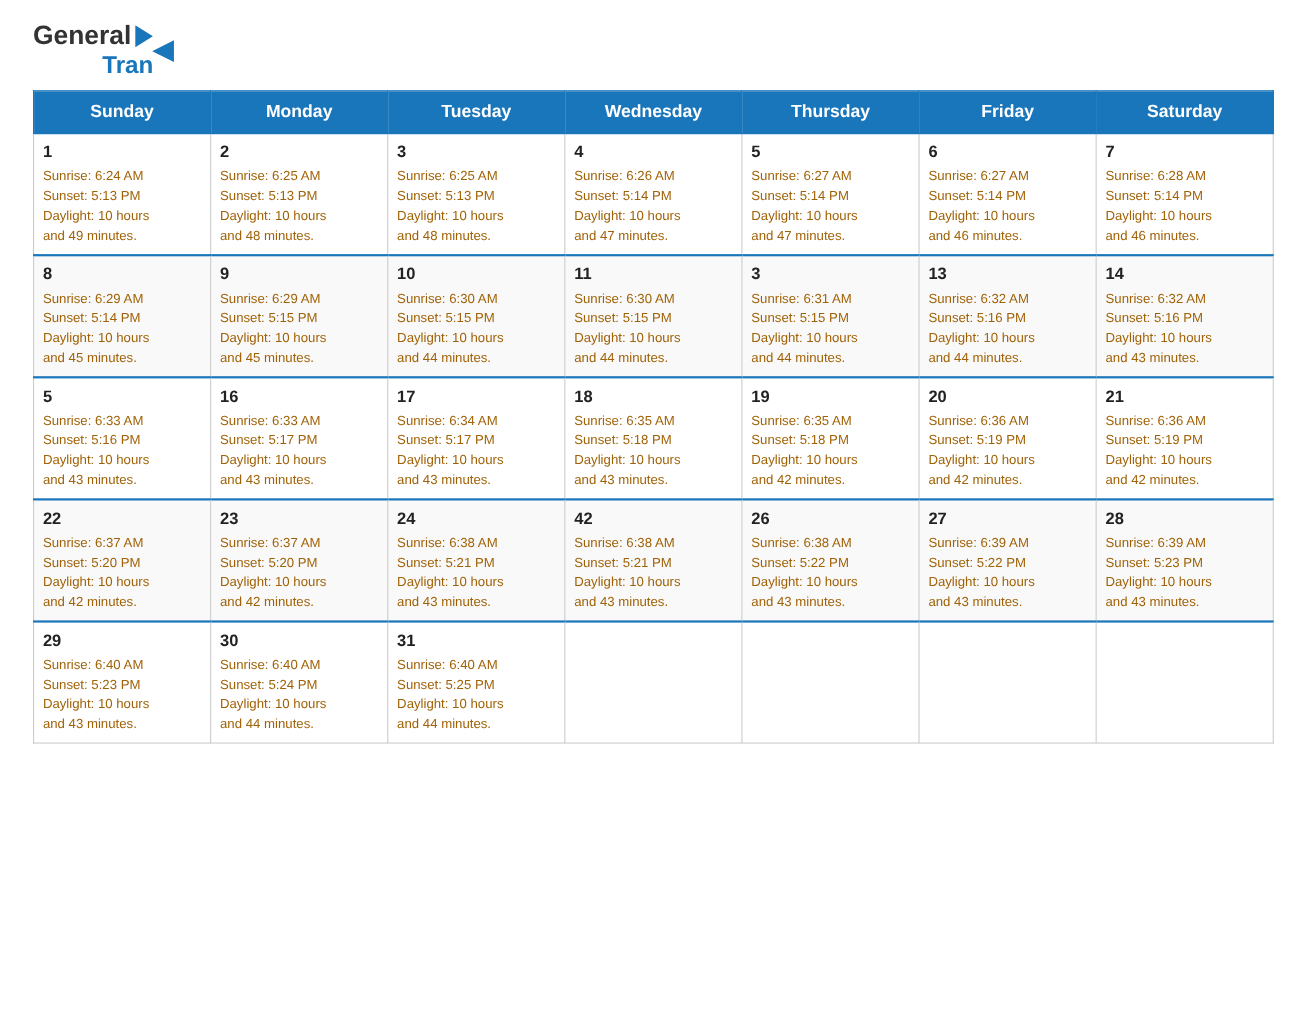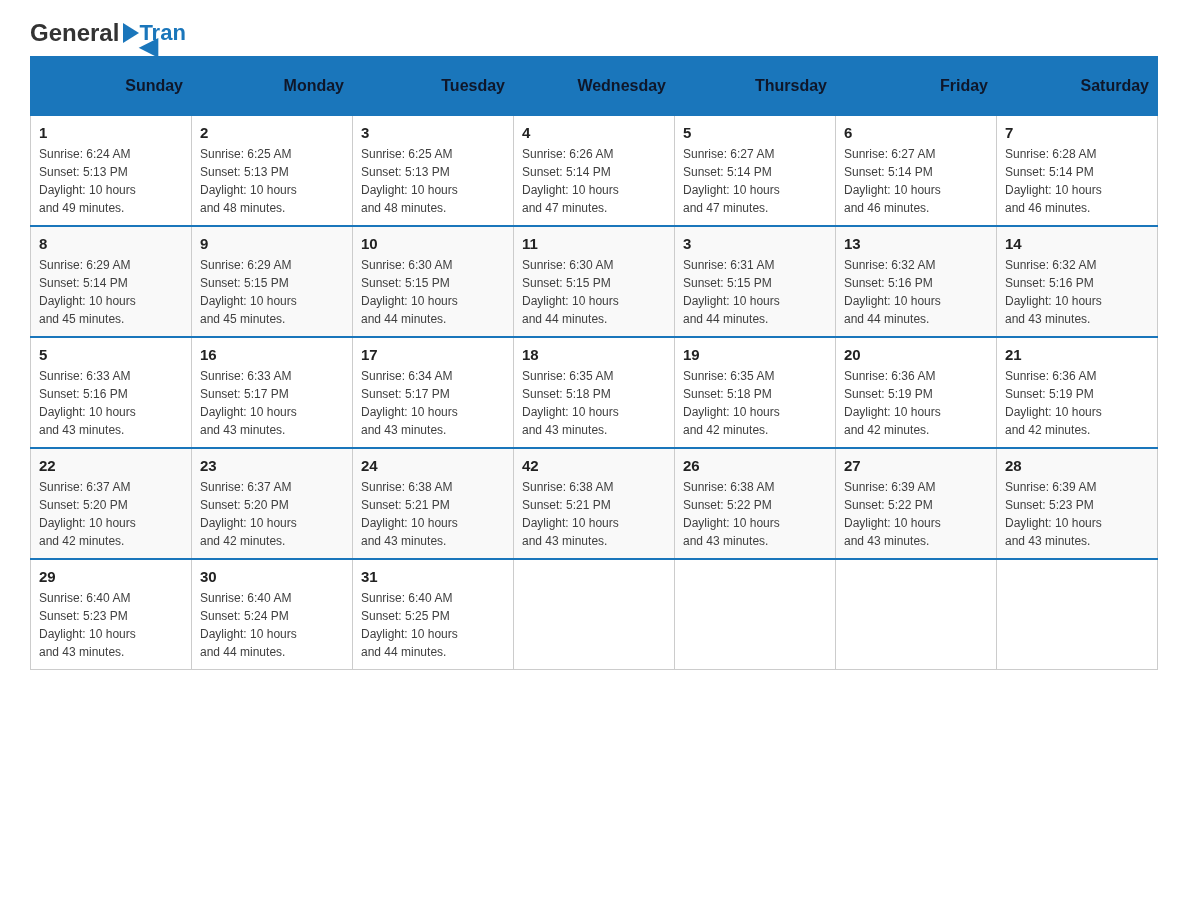--- a/index.html
+++ b/index.html
@@ -17,7 +17,7 @@
     }
     .logo {
       display: flex;
-      flex-direction: row;
+      flex-direction: column;
       align-items: flex-end;
     }
     .logo-general {

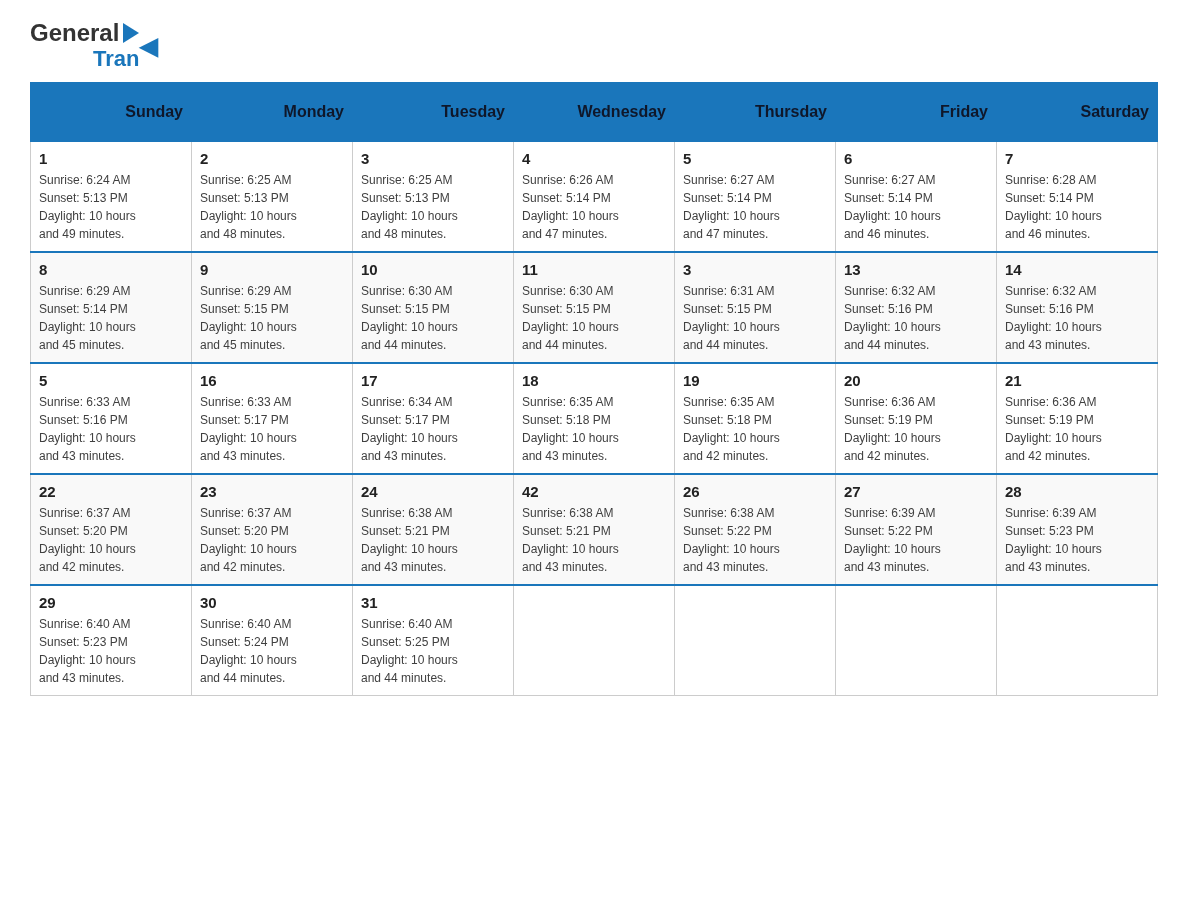--- a/index.html
+++ b/index.html
@@ -57,10 +57,10 @@
     }
     .calendar th {
       background-color: #1a76bb;
-      color: #0f172a;
+      color: #ffffff;
       font-size: 16px;
-      padding: 20px 8px;
-      text-align: right;
+      padding: 10px 8px;
+      text-align: center;
       border: 1px solid #1a76bb;
     }
     .calendar td {

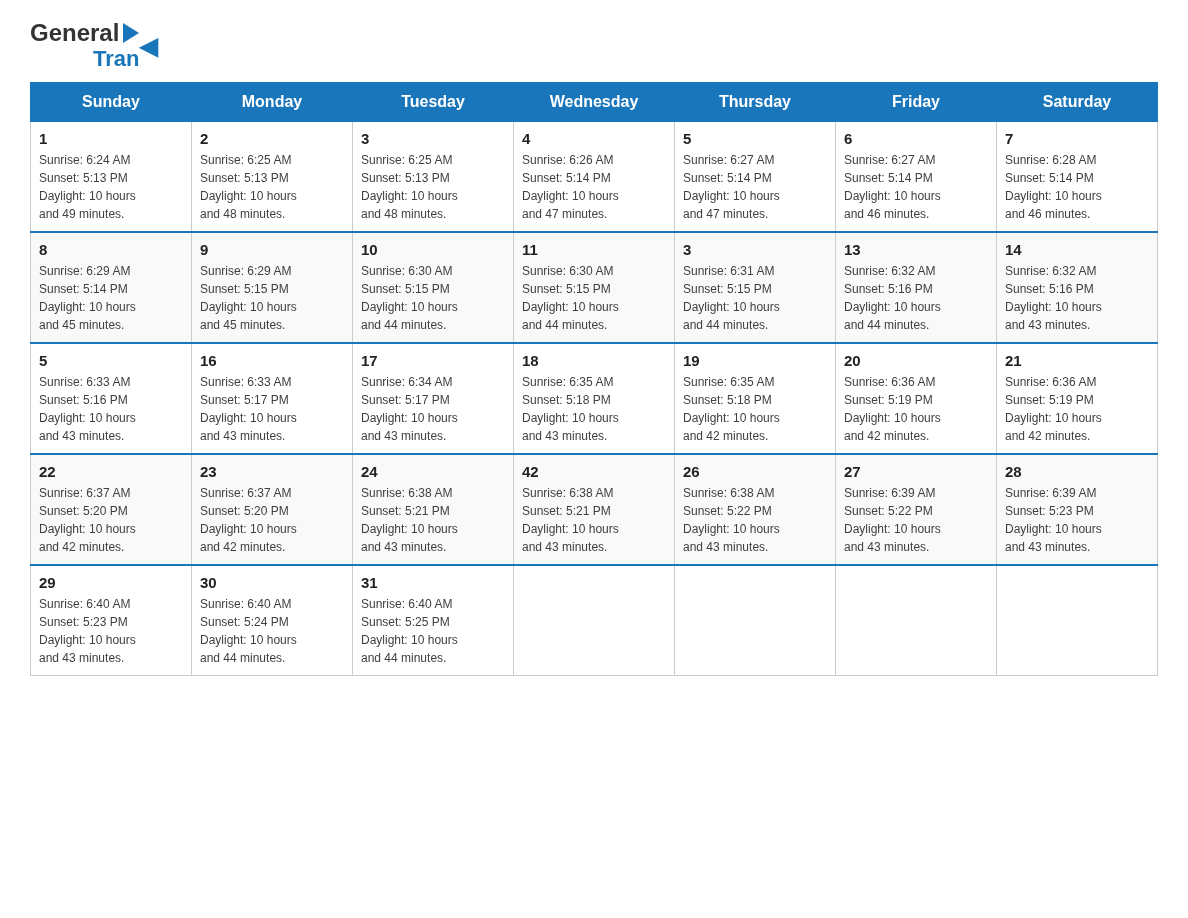--- a/index.html
+++ b/index.html
@@ -85,7 +85,7 @@
     }
     .day-info {
       font-size: 12px;
-      color: #404040;
+      color: #a16207;
       line-height: 1.5;
     }
     .empty-cell {

